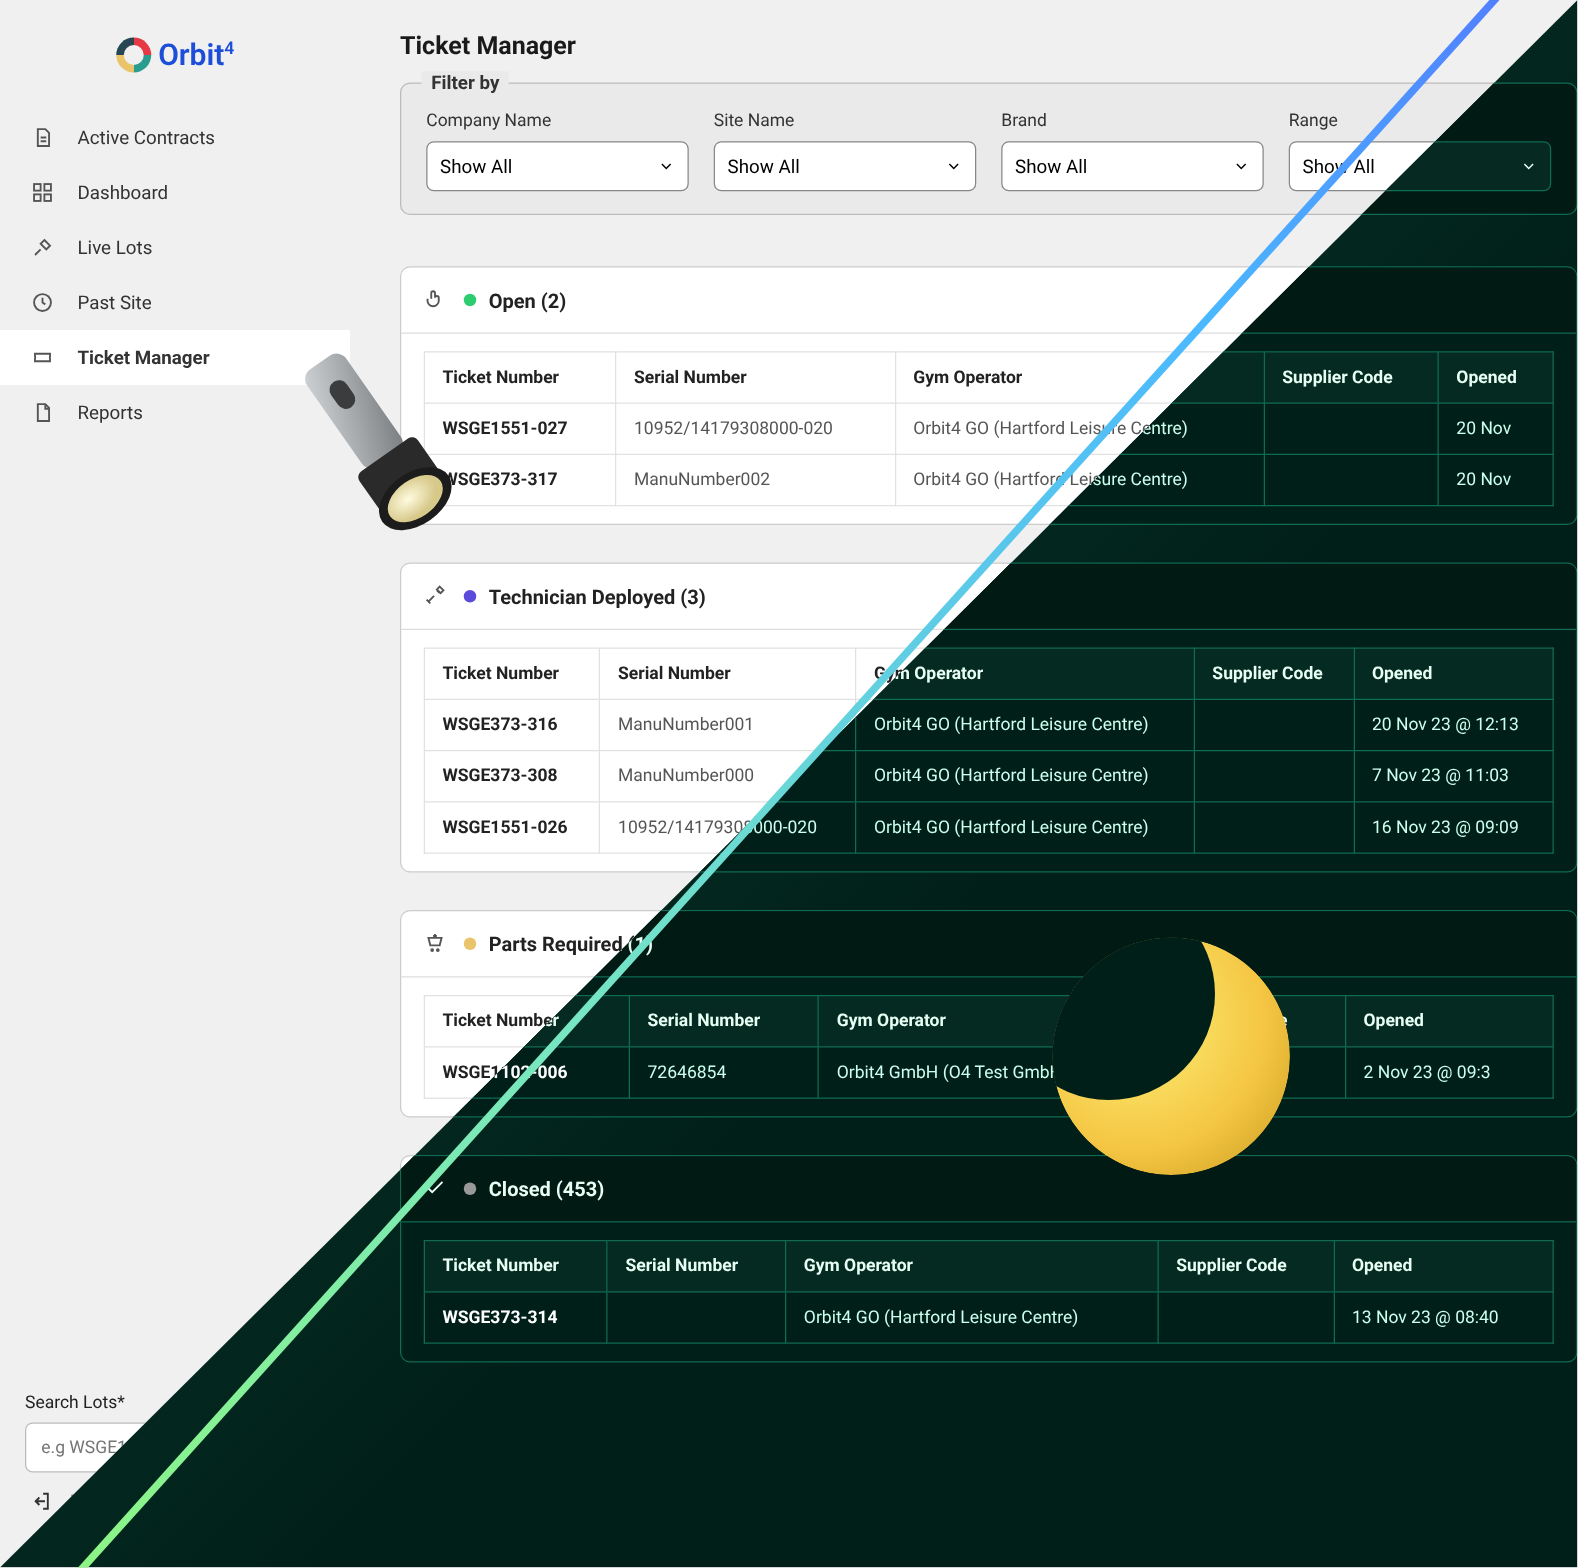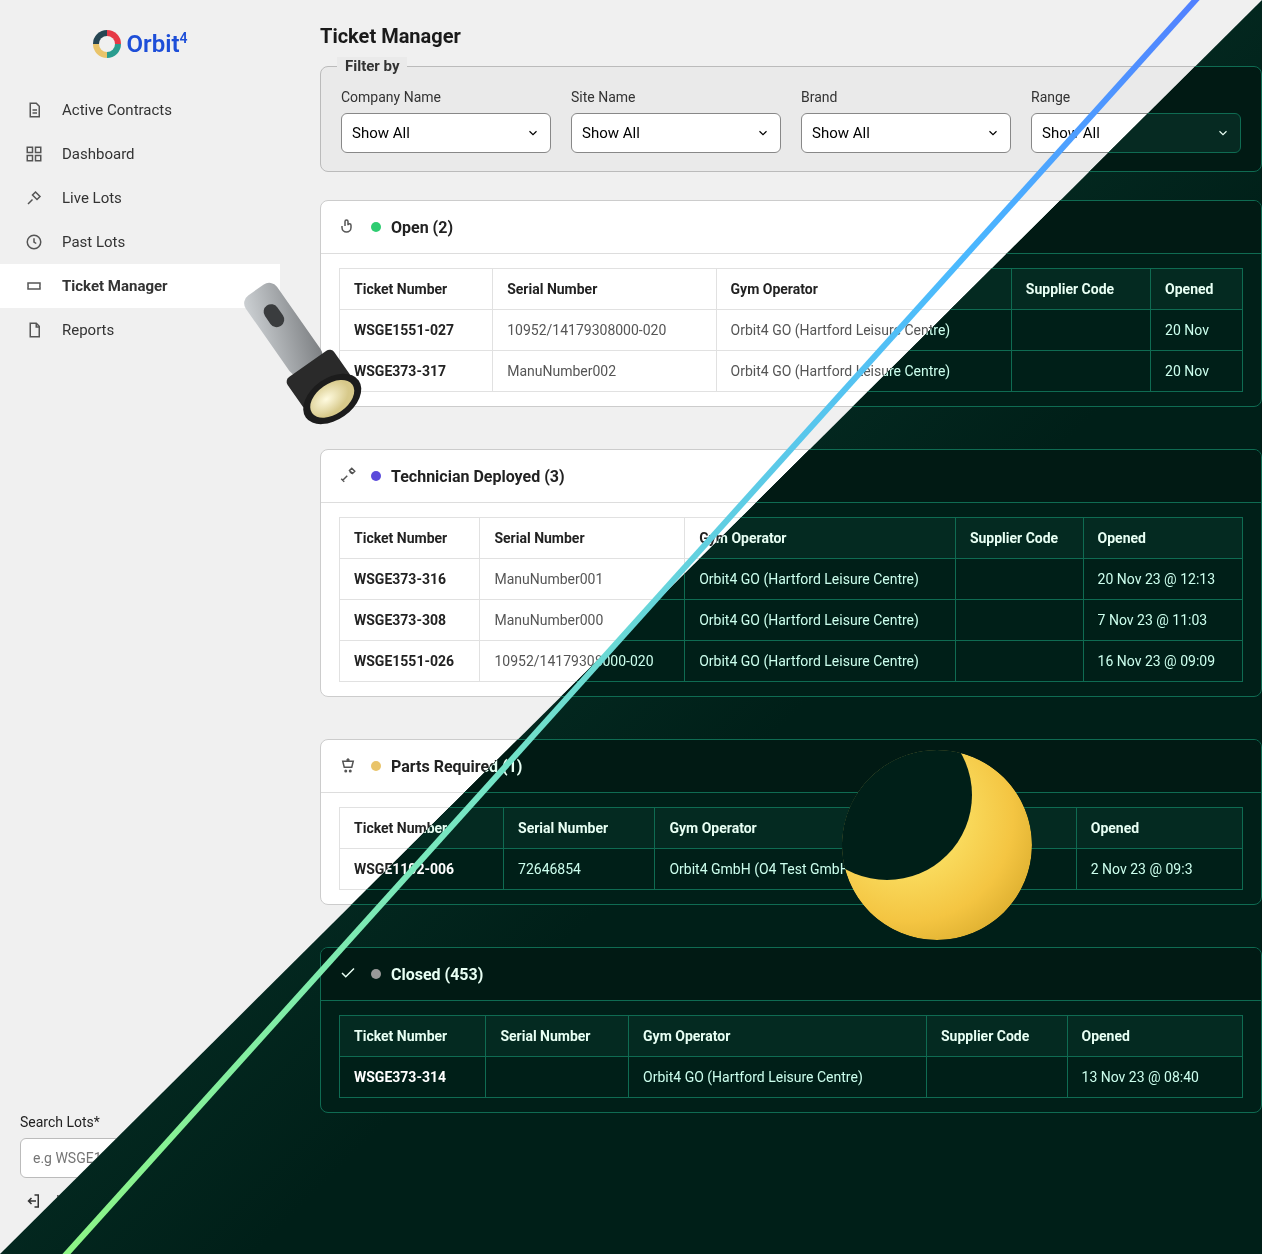--- a/index.html
+++ b/index.html
@@ -24,7 +24,7 @@
 .logout svg{margin-right:14px}
 .main{flex:1;padding:24px 0 0 40px;overflow:hidden}
 h1{font-size:20px;font-weight:700;color:#1a1a1a;margin-bottom:18px}
-.filter-panel{border:1px solid #bbb;border-radius:8px;padding:22px 20px 18px;position:relative;background:#eaeaea;margin-bottom:28px}
+.filter-panel{border:1px solid #bbb;border-radius:8px;padding:22px 20px 18px;position:relative;background:#eaeaea;margin-bottom:41px}
 .filter-legend{position:absolute;top:-10px;left:16px;background:#eaeaea;padding:0 8px;font-size:15px;font-weight:700;color:#333}
 .filter-row{display:flex;gap:20px}
 .filter-col{flex:1;min-width:0}

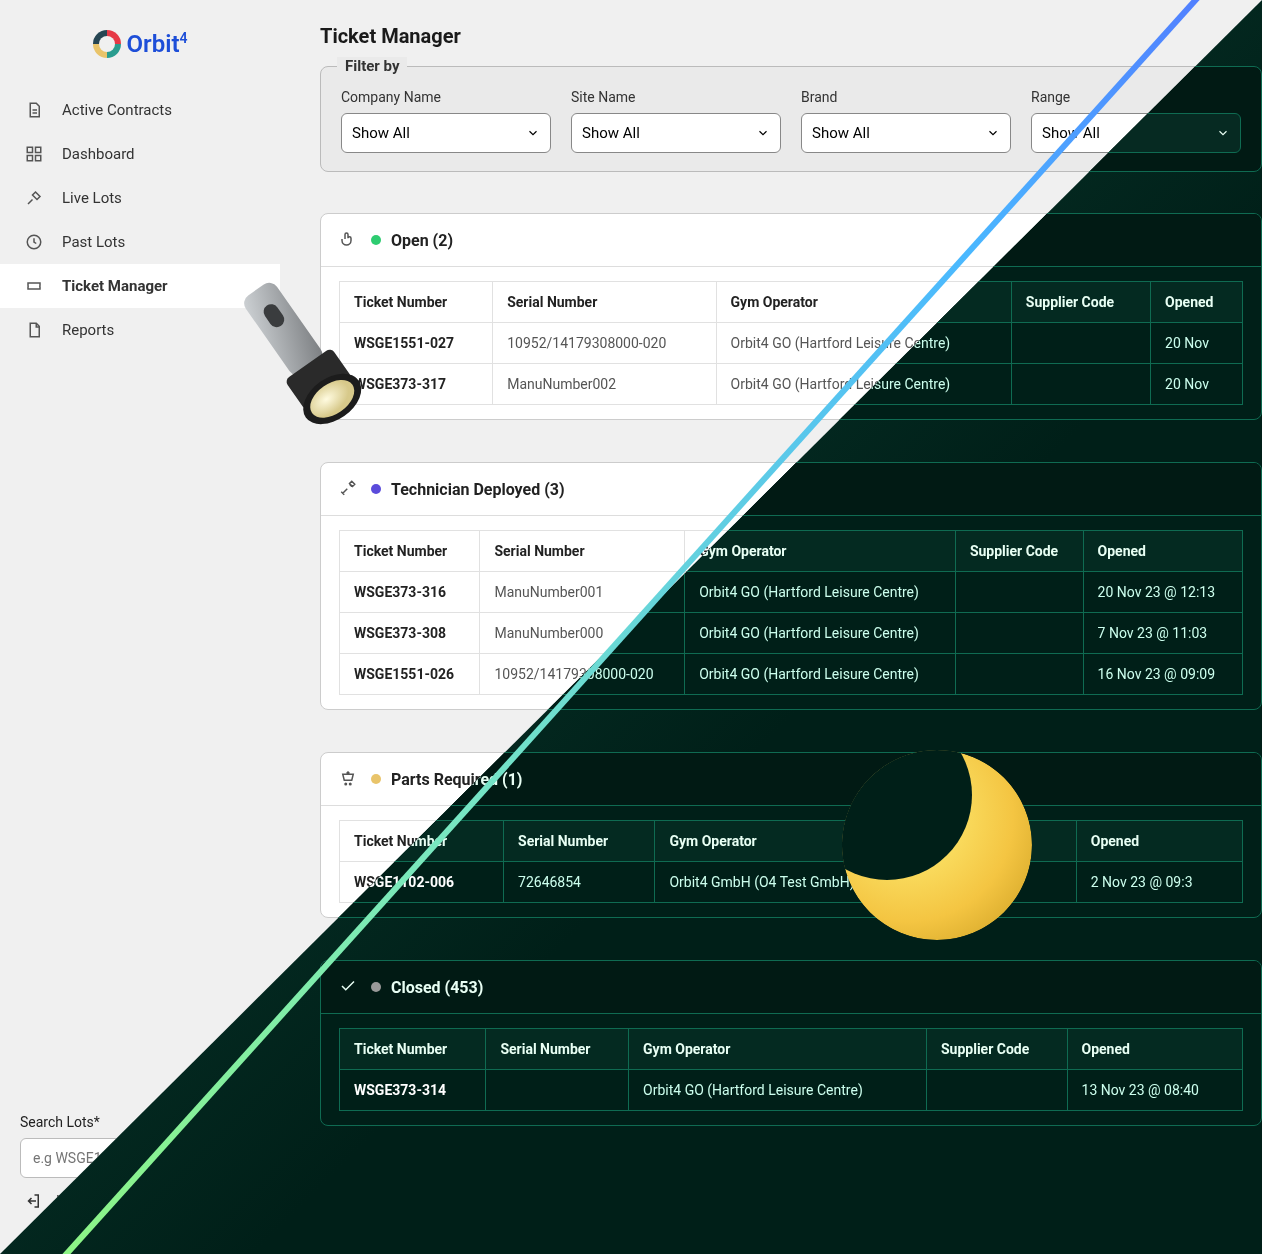--- a/index.html
+++ b/index.html
@@ -120,7 +120,7 @@
                 <path d="M12 7v5l3 2"></path>
               </svg>
             </span>
-            <span>Past Lots</span>
+            <span>Past Site</span>
           </div>
       <div class="nav-item active">
             <span class="nav-icon">

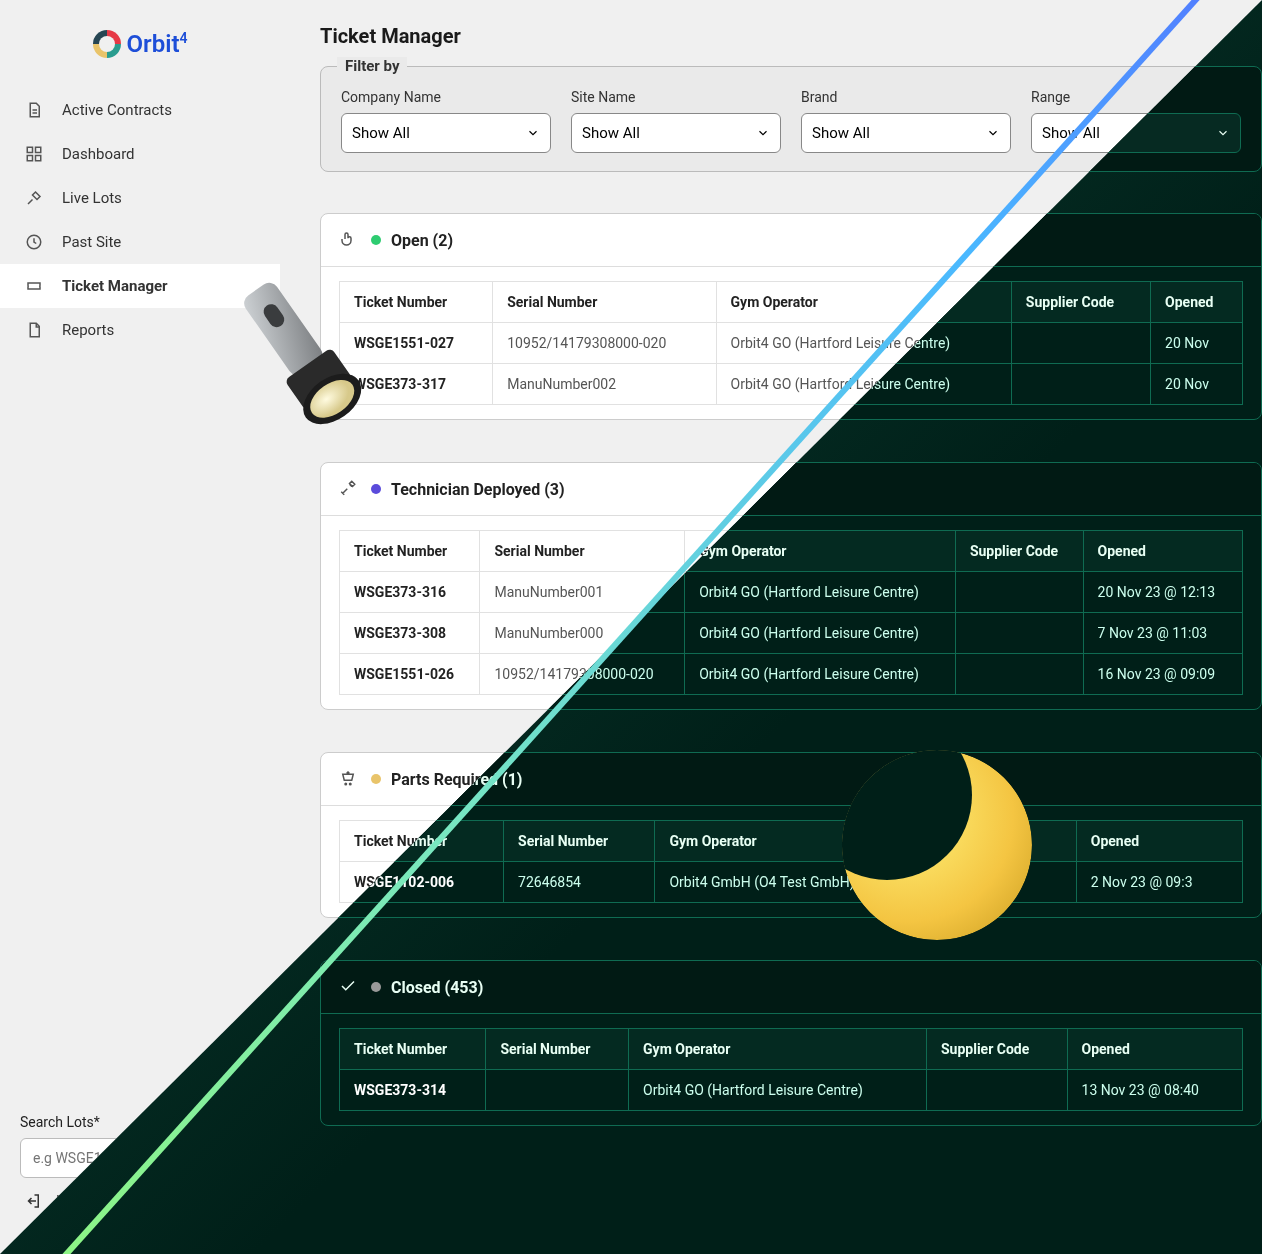--- a/index.html
+++ b/index.html
@@ -30,7 +30,7 @@
 .filter-col{flex:1;min-width:0}
 .filter-label{font-size:14px;color:#333;margin-bottom:8px;display:block}
 .select{width:100%;height:40px;border:1px solid #888;border-radius:6px;background:#fff;display:flex;align-items:center;justify-content:space-between;padding:0 10px;font-size:15px;cursor:pointer}
-.section{background:#fff;border:1px solid #ccc;border-radius:8px;margin-bottom:42px;overflow:hidden}
+.section{background:#fff;border:1px solid #ccc;border-radius:8px;margin-bottom:30px;overflow:hidden}
 .section-head{display:flex;align-items:center;padding:16px 18px;border-bottom:1px solid #ddd}
 .section-icon{width:20px;height:20px;margin-right:12px;color:#555}
 .dot{width:10px;height:10px;border-radius:50%;margin-right:10px}

